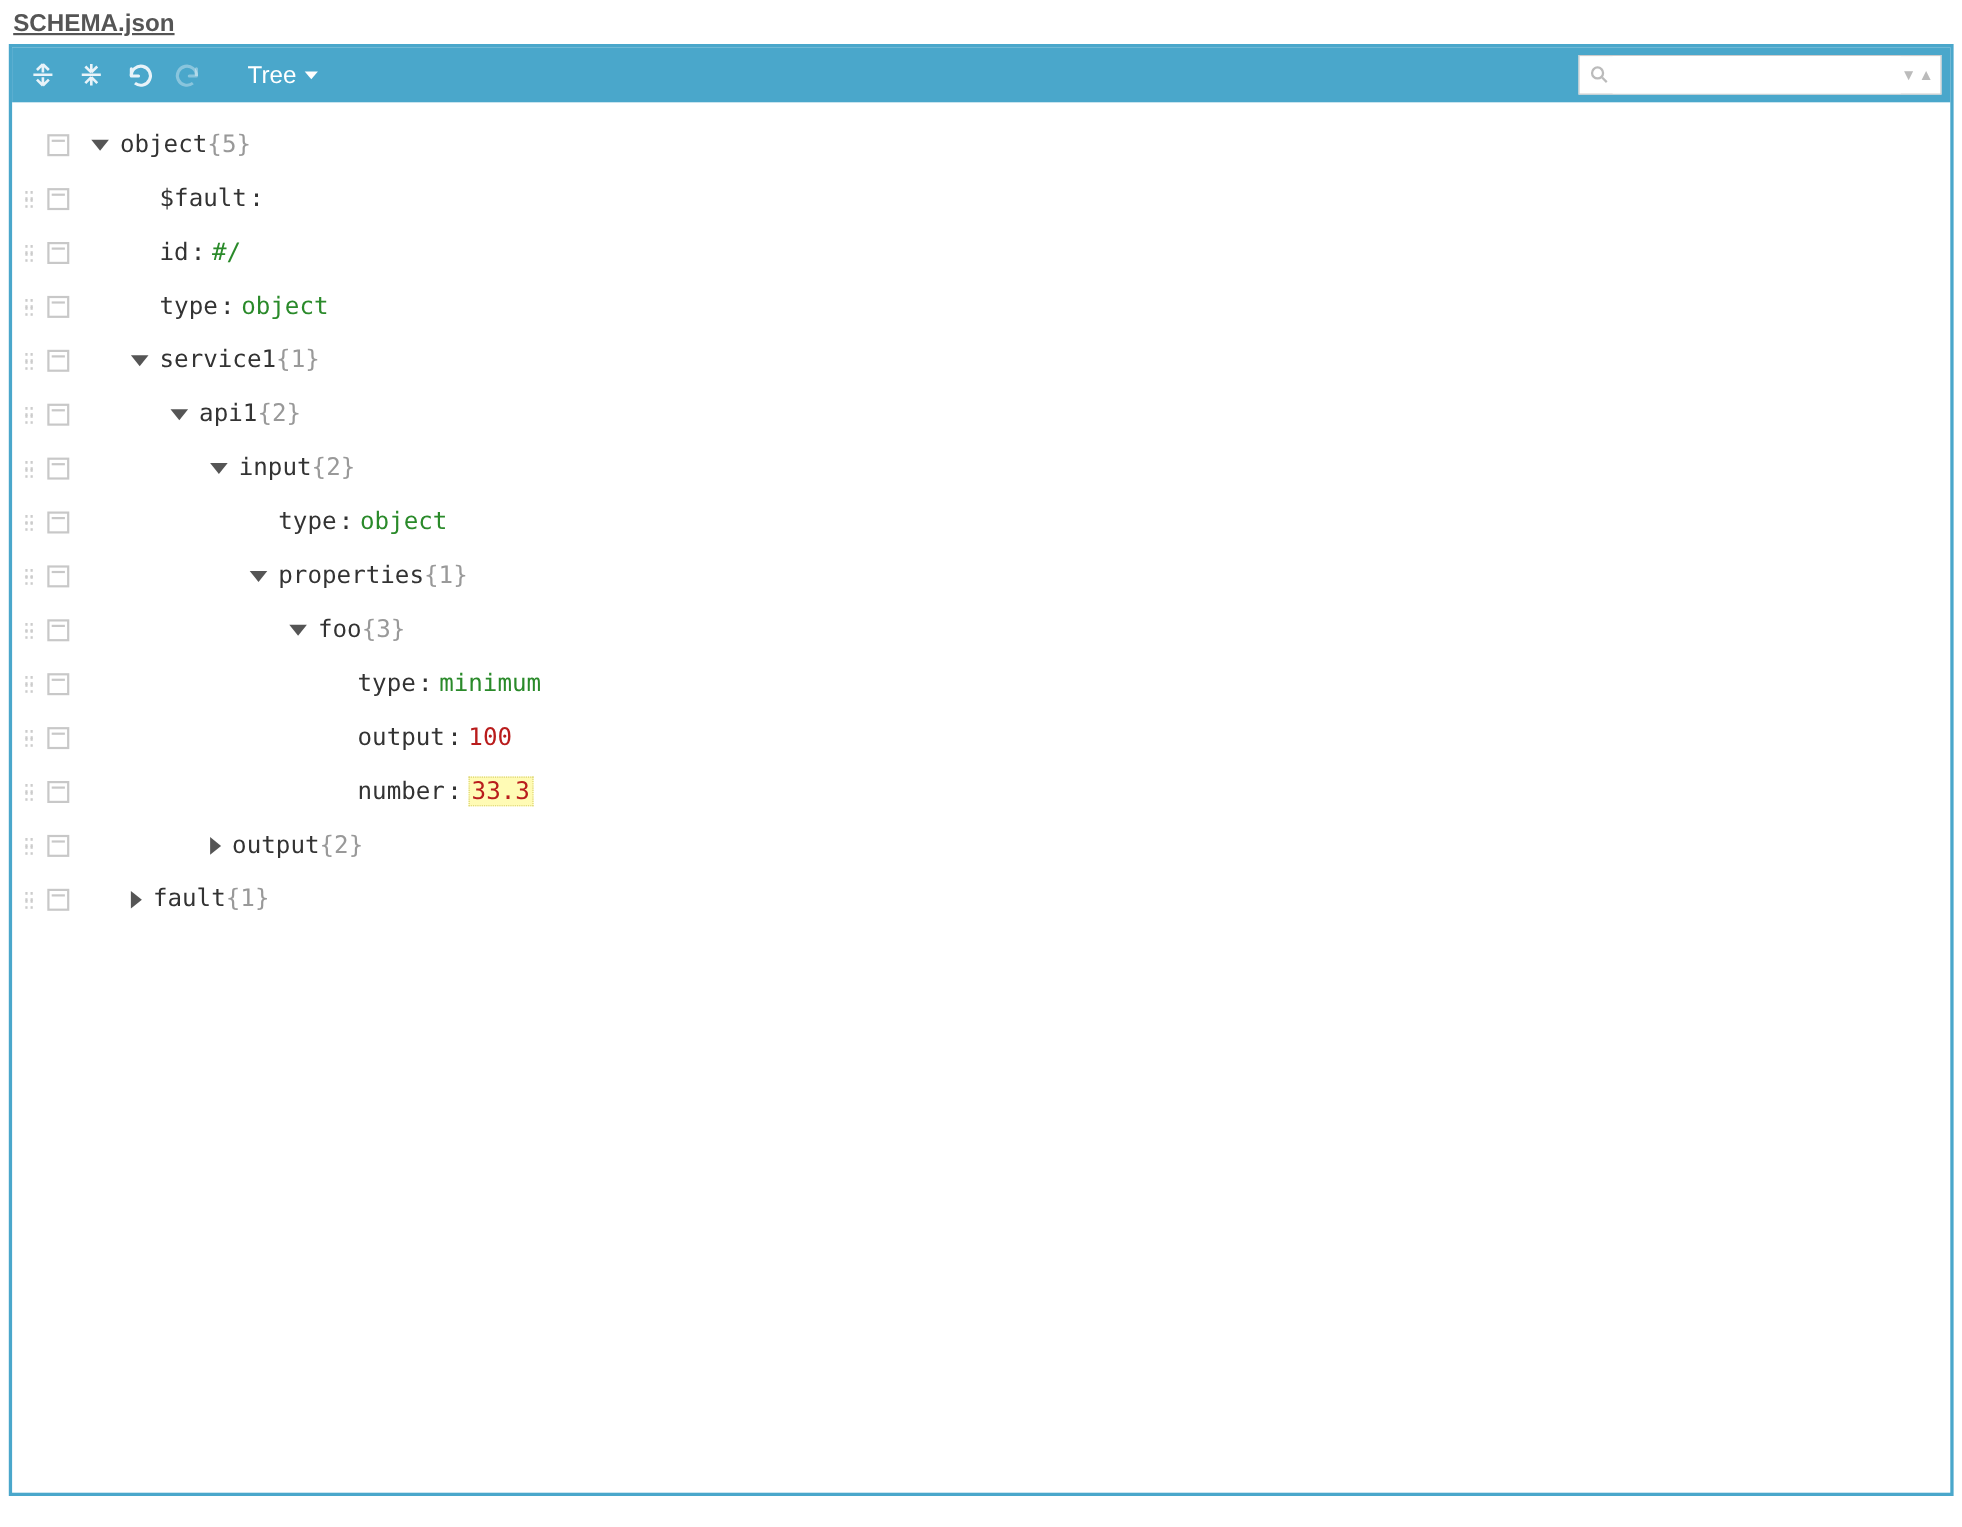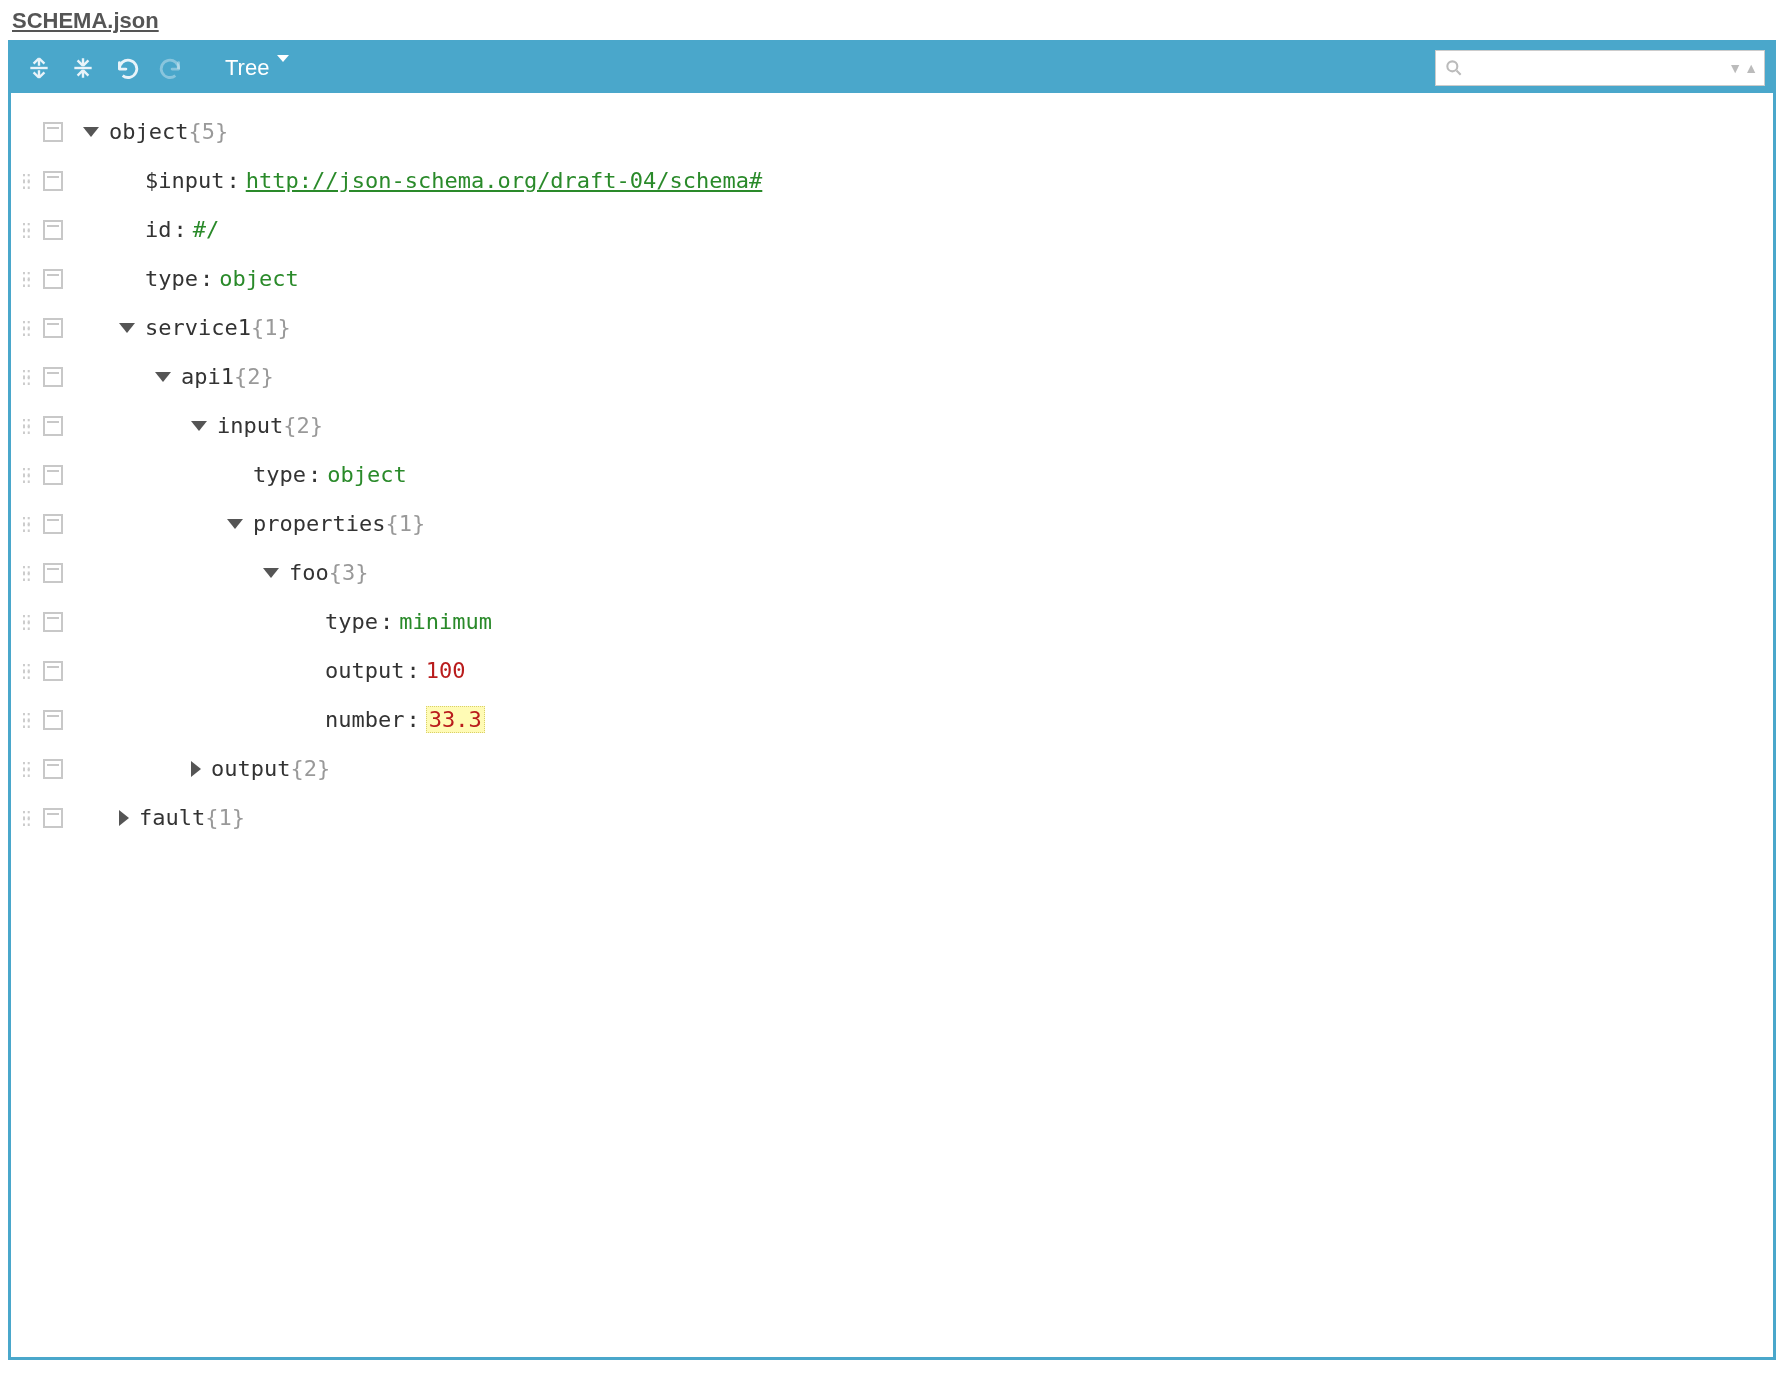--- a/index.html
+++ b/index.html
@@ -47,6 +47,7 @@
   font-size: 22px;
   padding: 0 14px 0 30px;
   display: flex;
+  align-items: center;
   gap: 8px;
   cursor: pointer;
 }

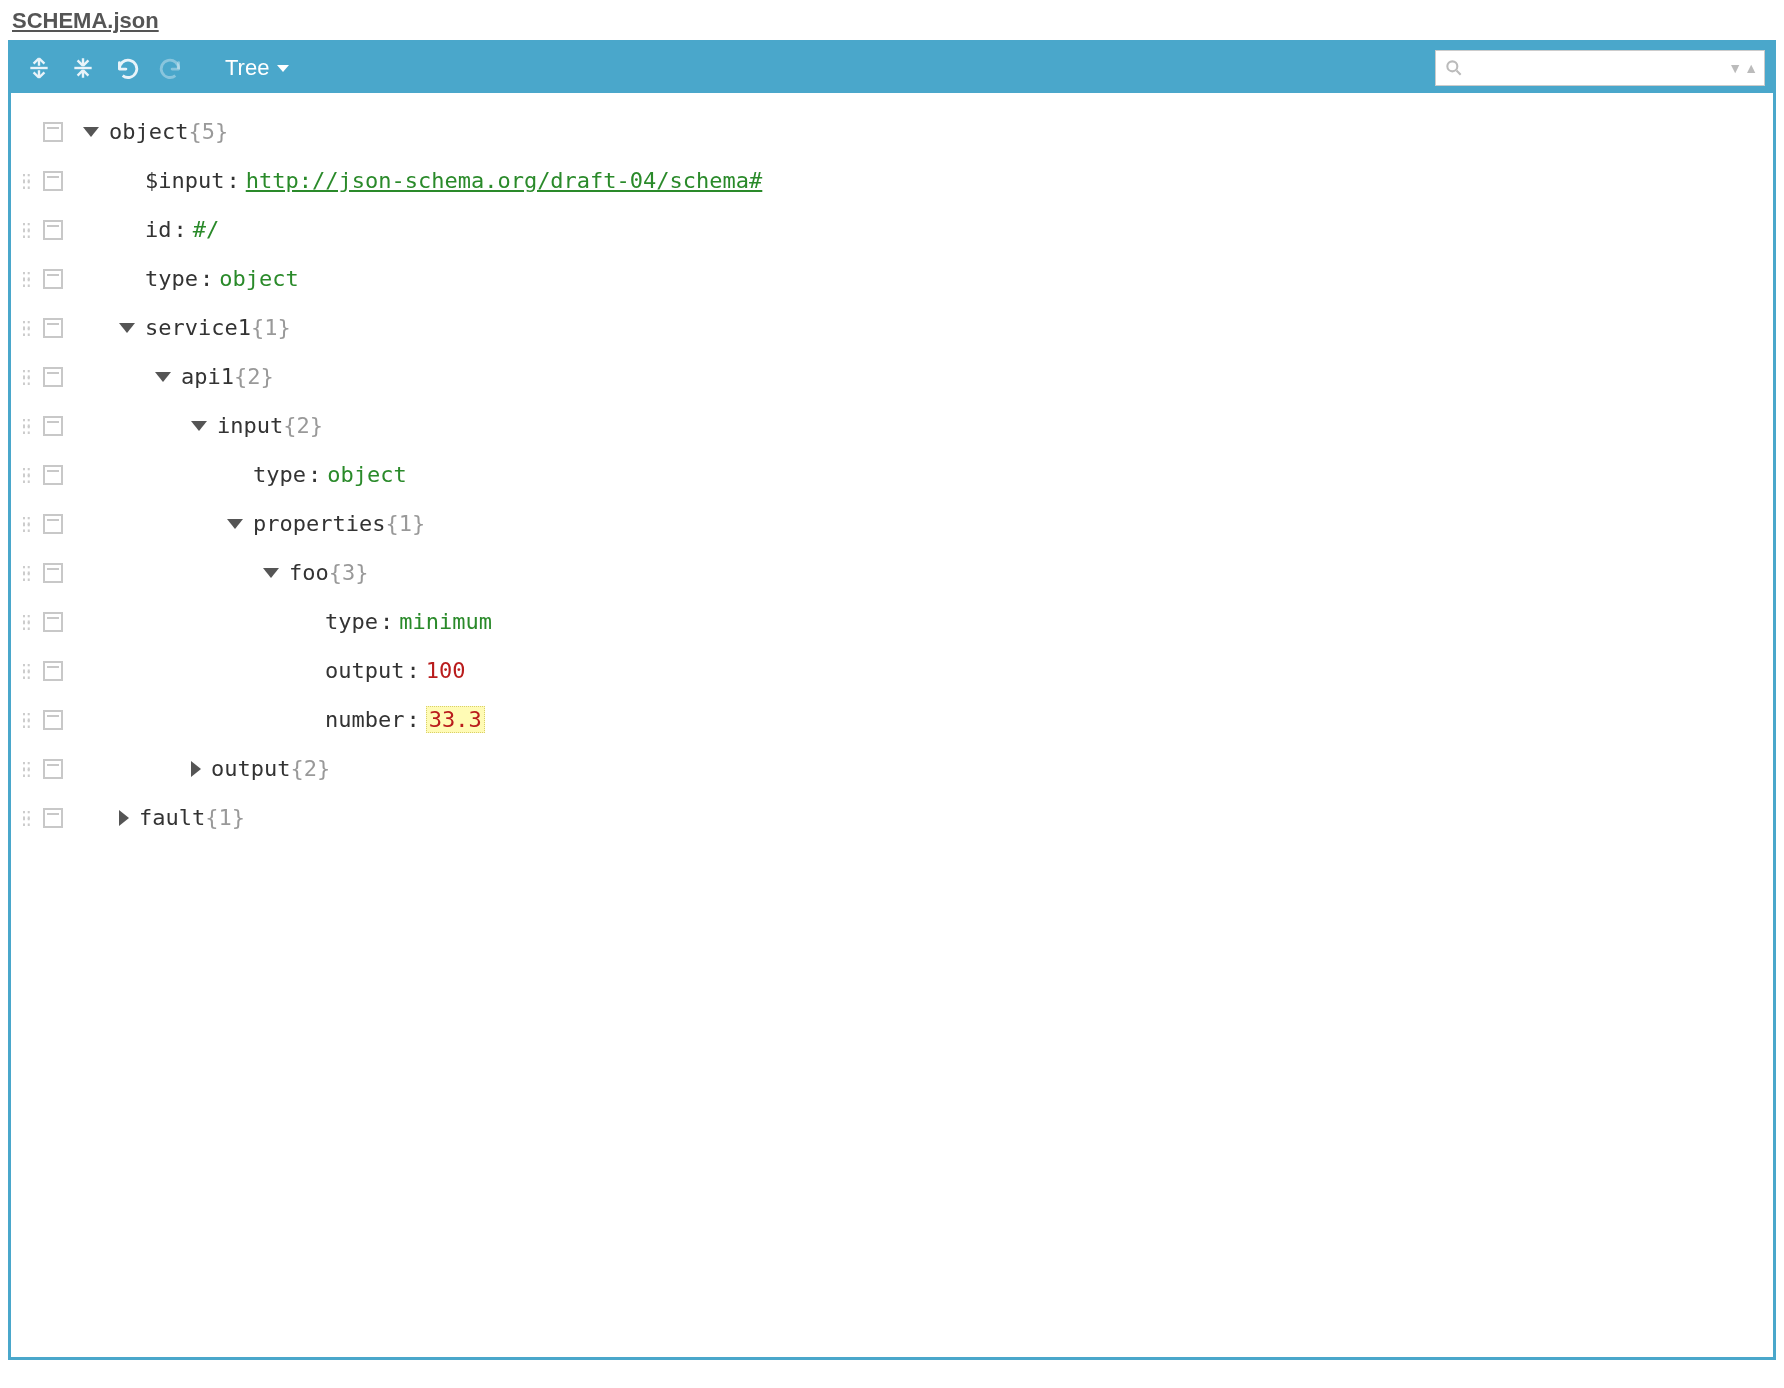--- a/index.html
+++ b/index.html
@@ -229,7 +229,7 @@
         <div class="menu-box"></div>
         <span class="indent" style="width: 48px;"></span>
         <span style="display: inline-block; width: 26px;"></span>
-        <span class="nkey">$input</span>
+        <span class="nkey">$fault</span>
         <span class="nsep"> : </span>
         <span class="val-url">http://json-schema.org/draft-04/schema#</span>
       </div>

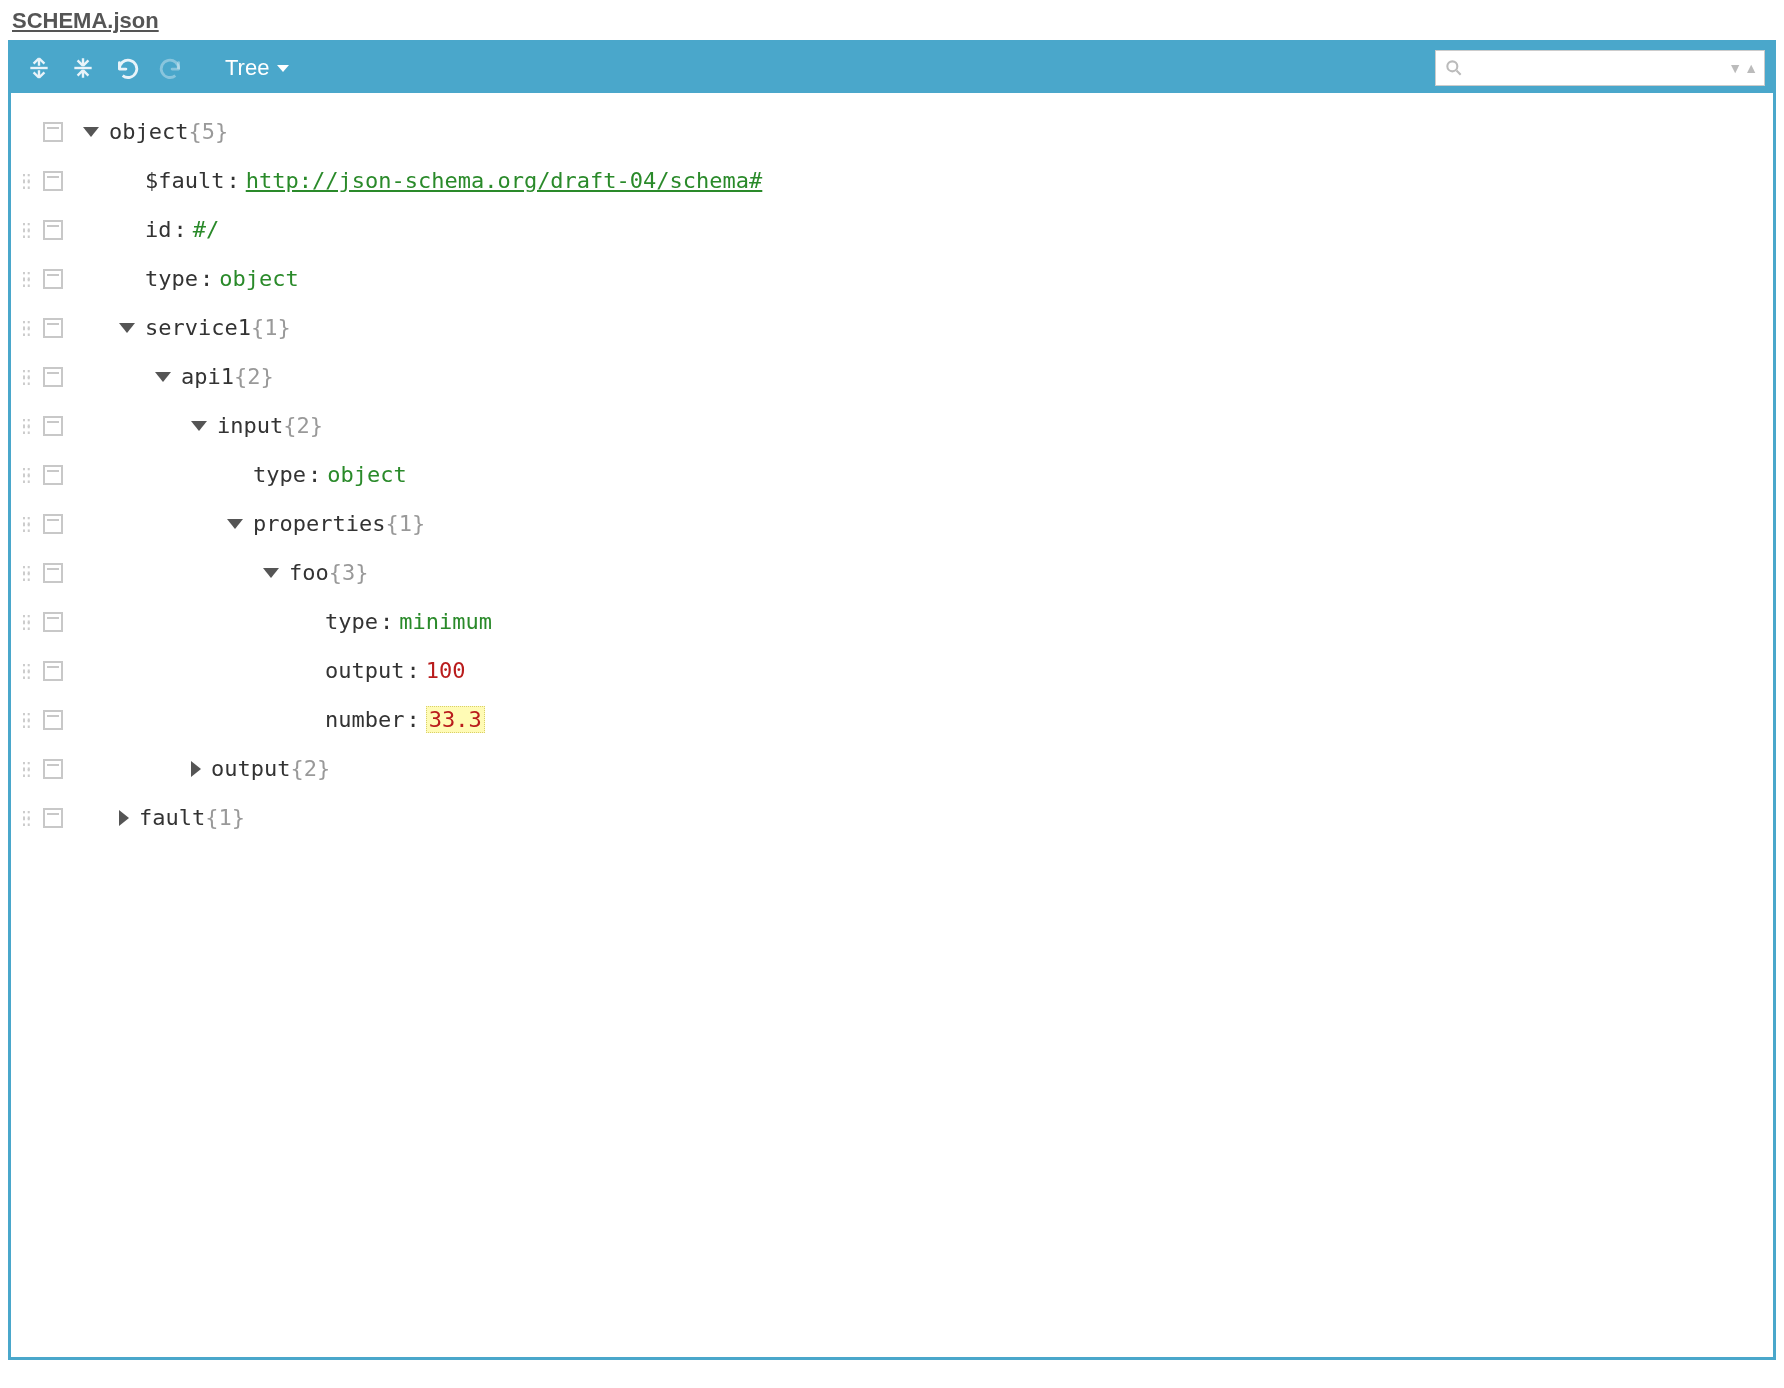--- a/index.html
+++ b/index.html
@@ -231,7 +231,6 @@
         <span style="display: inline-block; width: 26px;"></span>
         <span class="nkey">$fault</span>
         <span class="nsep"> : </span>
-        <span class="val-url">http://json-schema.org/draft-04/schema#</span>
       </div>
       <div class="row">
         <div class="grip">

